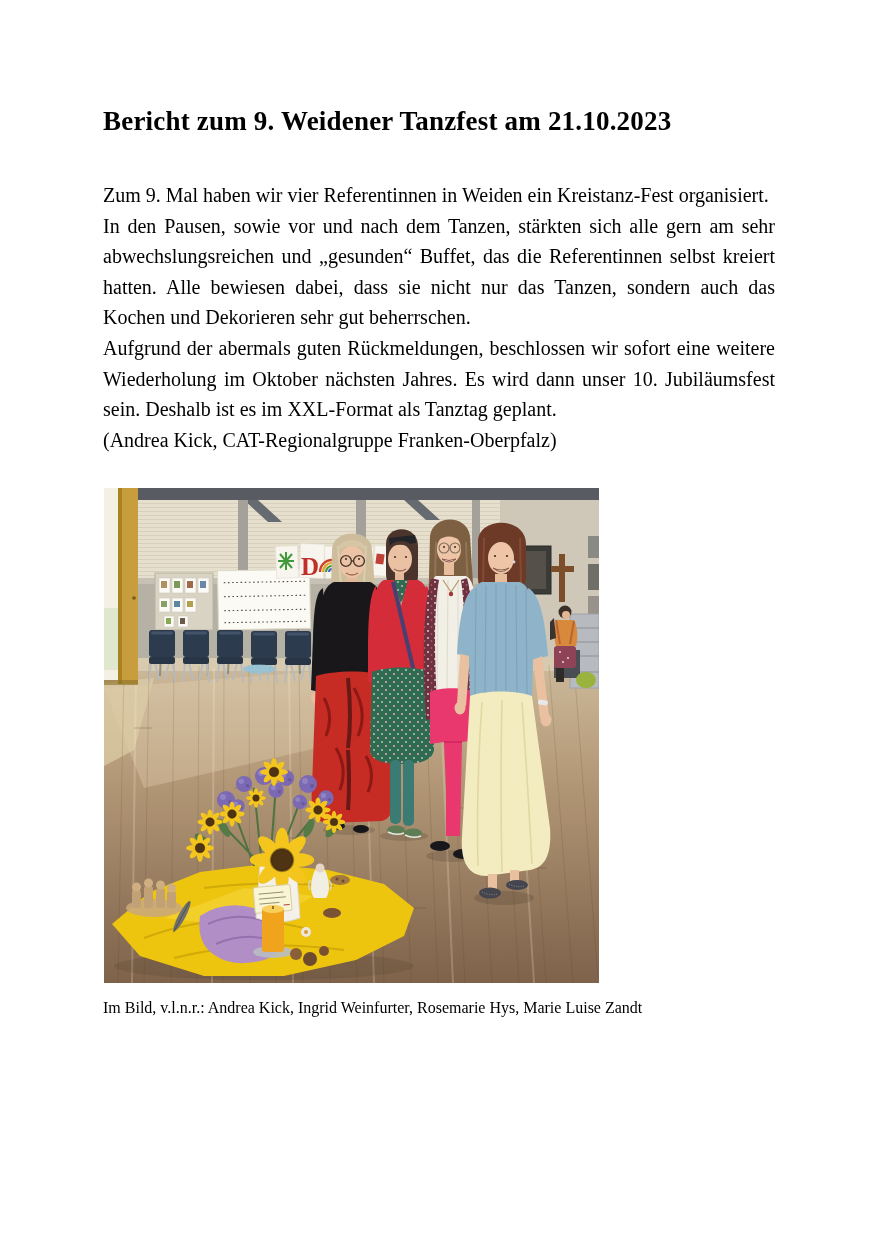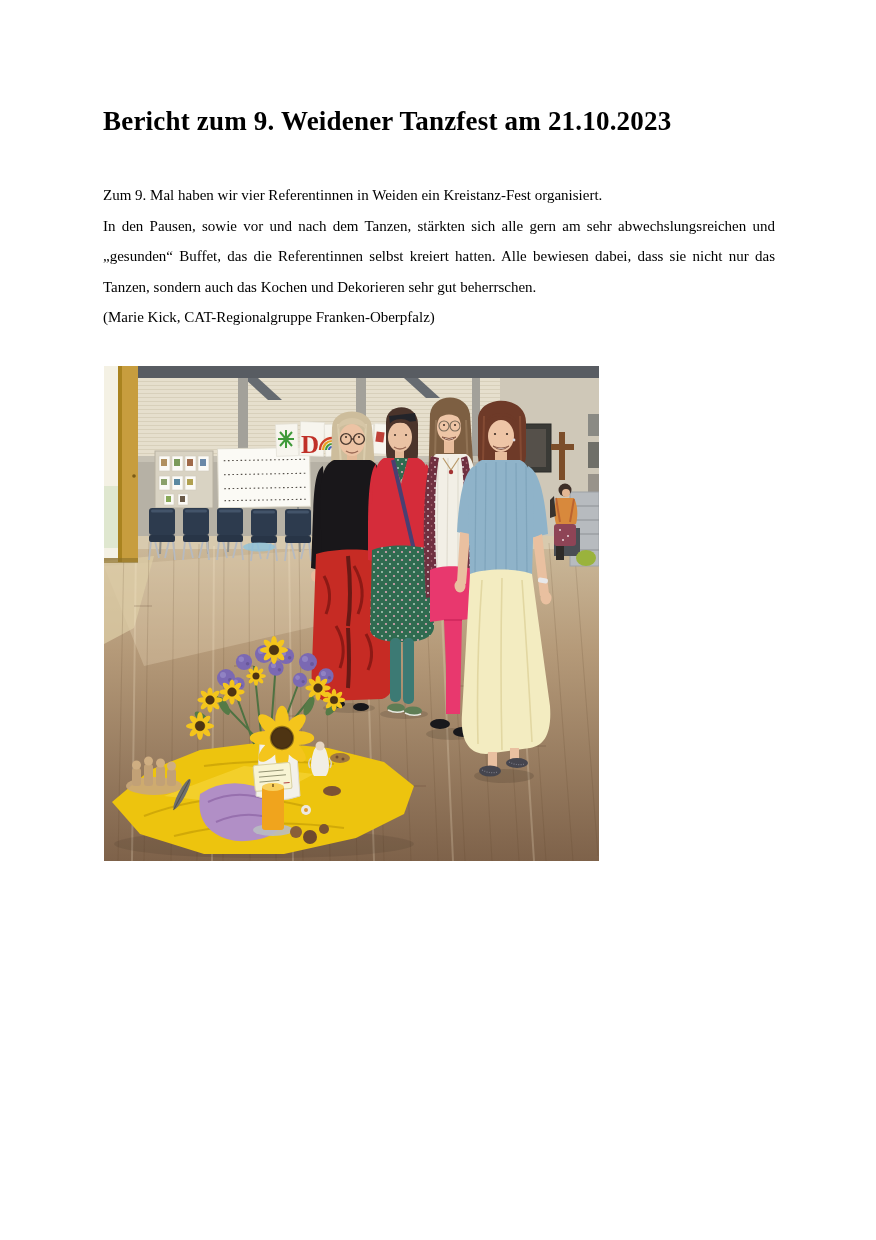--- a/index.html
+++ b/index.html
@@ -7,7 +7,7 @@
         font-family:"Liberation Serif","DejaVu Serif",serif;color:#000;padding-left:24px;}
   .content{position:absolute;left:103px;top:0;width:672px;}
   .doc-title{margin:0;padding-top:104px;font-size:27px;line-height:34px;font-weight:bold;letter-spacing:.2px;}
-  .body-text{margin-top:42px;font-size:15px;line-height:30.6px;text-align:justify;}
+  .body-text{margin-top:42px;font-size:20px;line-height:30.6px;text-align:justify;}
   .body-text p{margin:0;}
   .photo-figure{margin:33px 0 0 1px;width:495px;height:495px;display:block;padding:0;}
   .photo-figure svg{display:block;}

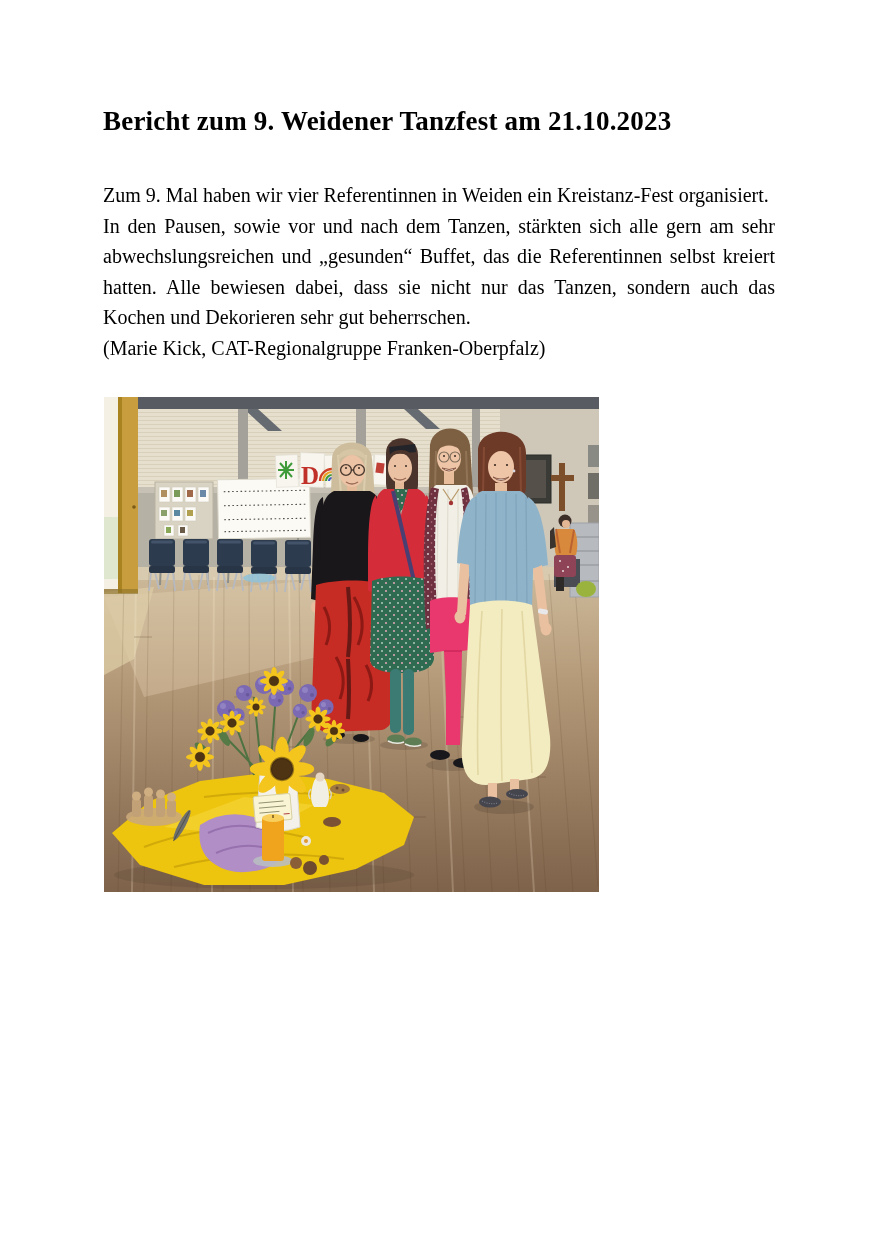--- a/index.html
+++ b/index.html
@@ -24,6 +24,7 @@
     <div class="body-text">
       <p>Zum 9. Mal haben wir vier Referentinnen in Weiden ein Kreistanz-Fest organisiert.</p>
       <p>In den Pausen, sowie vor und nach dem Tanzen, stärkten sich alle gern am sehr abwechslungsreichen und „gesunden“ Buffet, das die Referentinnen selbst kreiert hatten. Alle bewiesen dabei, dass sie nicht nur das Tanzen, sondern auch das Kochen und Dekorieren sehr gut beherrschen.</p>
+      <p>Aufgrund der abermals guten Rückmeldungen, beschlossen wir sofort eine weitere Wiederholung im Oktober nächsten Jahres. Es wird dann unser 10. Jubiläumsfest sein. Deshalb ist es im XXL-Format als Tanztag geplant.</p>
       <p>(Marie Kick, CAT-Regionalgruppe Franken-Oberpfalz)</p>
     </div>
 

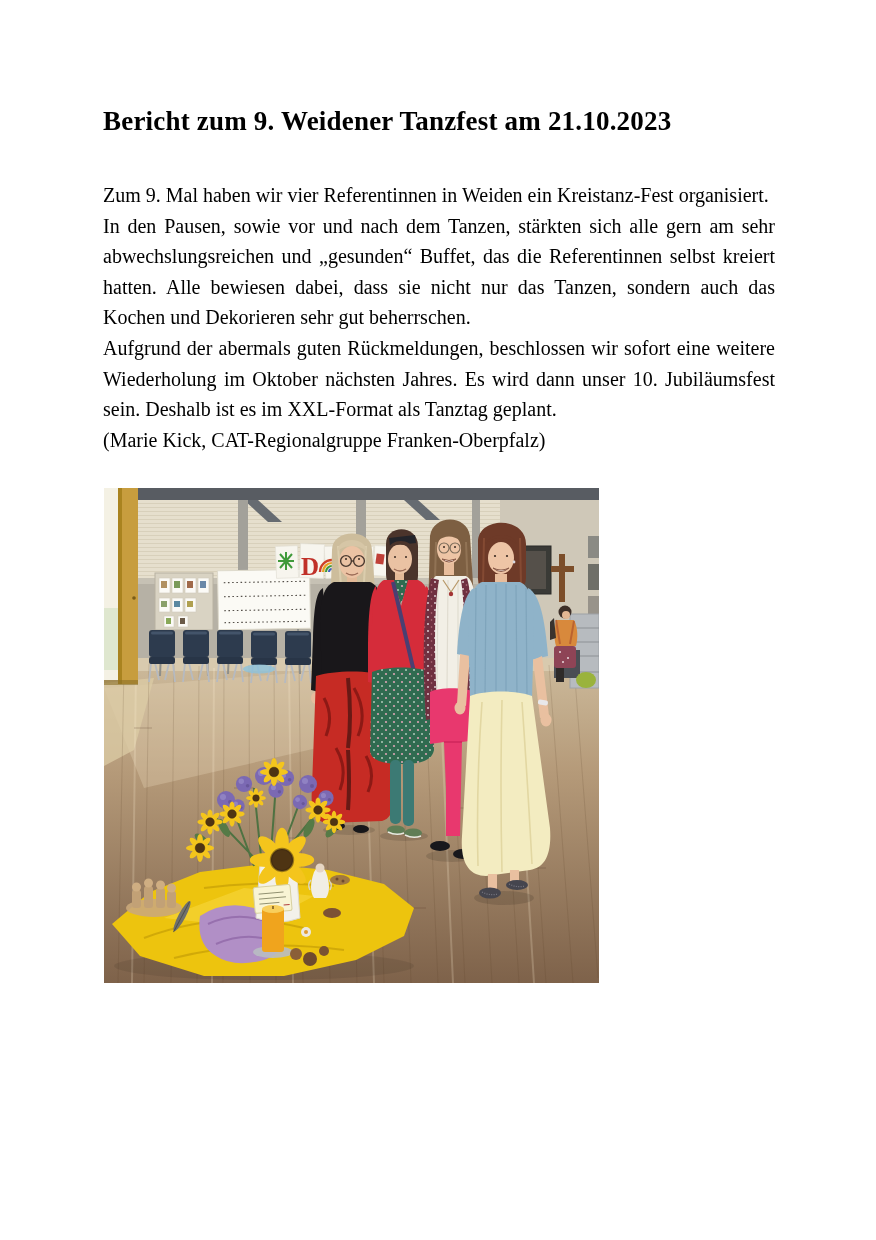--- a/index.html
+++ b/index.html
@@ -25,7 +25,7 @@
       <p>Zum 9. Mal haben wir vier Referentinnen in Weiden ein Kreistanz-Fest organisiert.</p>
       <p>In den Pausen, sowie vor und nach dem Tanzen, stärkten sich alle gern am sehr abwechslungsreichen und „gesunden“ Buffet, das die Referentinnen selbst kreiert hatten. Alle bewiesen dabei, dass sie nicht nur das Tanzen, sondern auch das Kochen und Dekorieren sehr gut beherrschen.</p>
       <p>Aufgrund der abermals guten Rückmeldungen, beschlossen wir sofort eine weitere Wiederholung im Oktober nächsten Jahres. Es wird dann unser 10. Jubiläumsfest sein. Deshalb ist es im XXL-Format als Tanztag geplant.</p>
-      <p>(Marie Kick, CAT-Regionalgruppe Franken-Oberpfalz)</p>
+      <p>(Andrea Kick, CAT-Regionalgruppe Franken-Oberpfalz)</p>
     </div>
 
     <figure class="photo-figure">

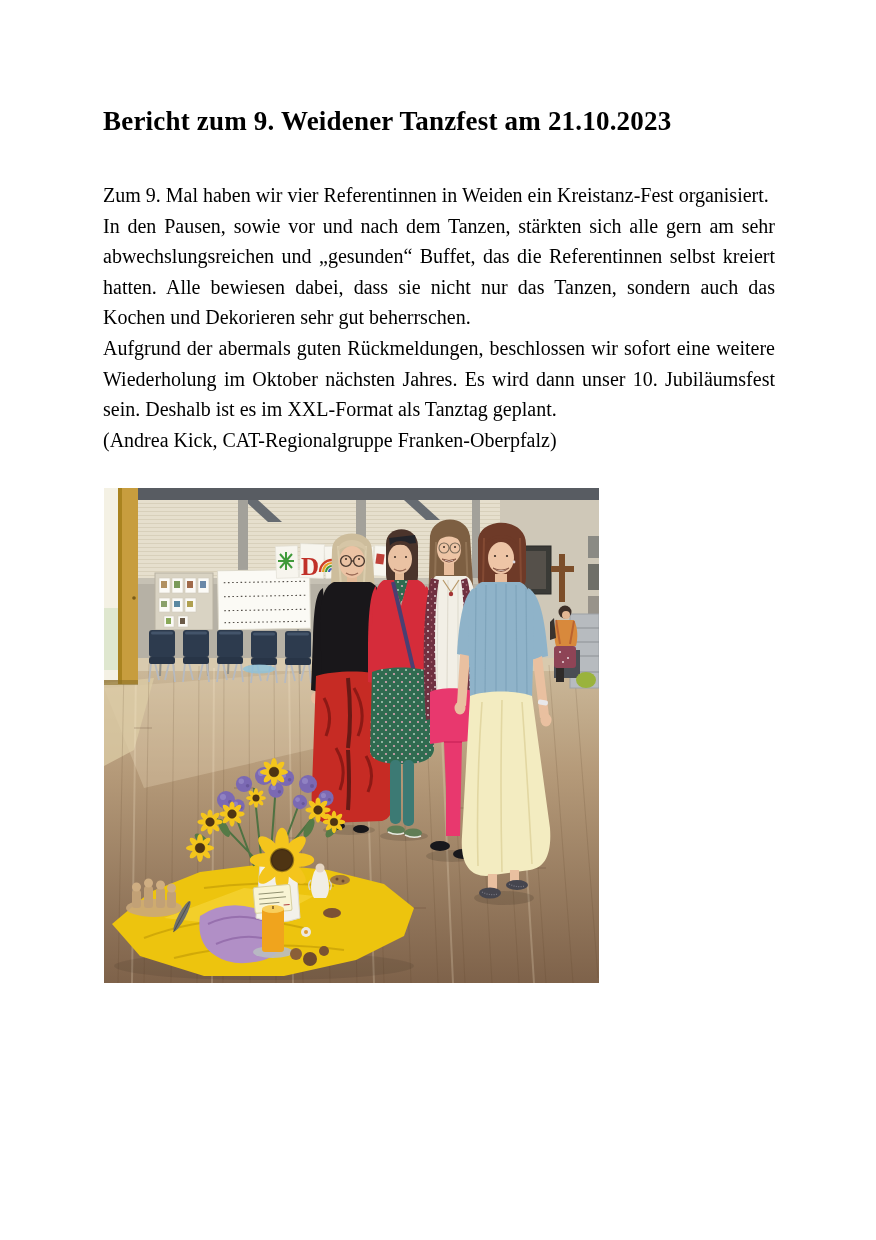--- a/index.html
+++ b/index.html
@@ -405,6 +405,7 @@
       </svg>
     </figure>
 
+    <p class="caption">Im Bild, v.l.n.r.: Andrea Kick, Ingrid Weinfurter, Rosemarie Hys, Marie Luise Zandt</p>
   </div>
 </div>
 

